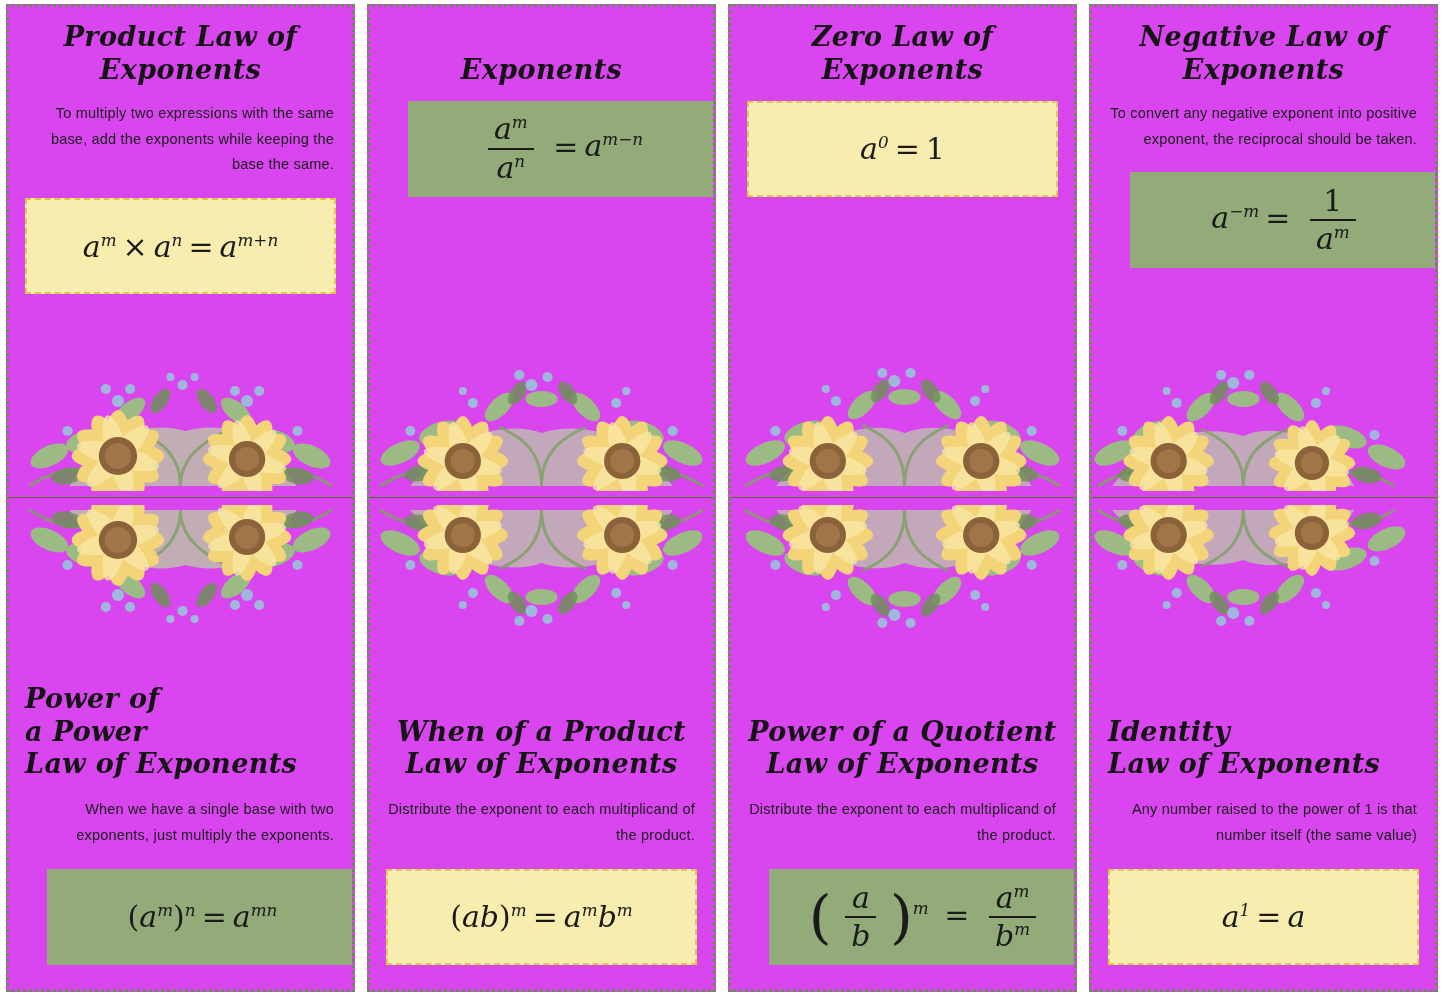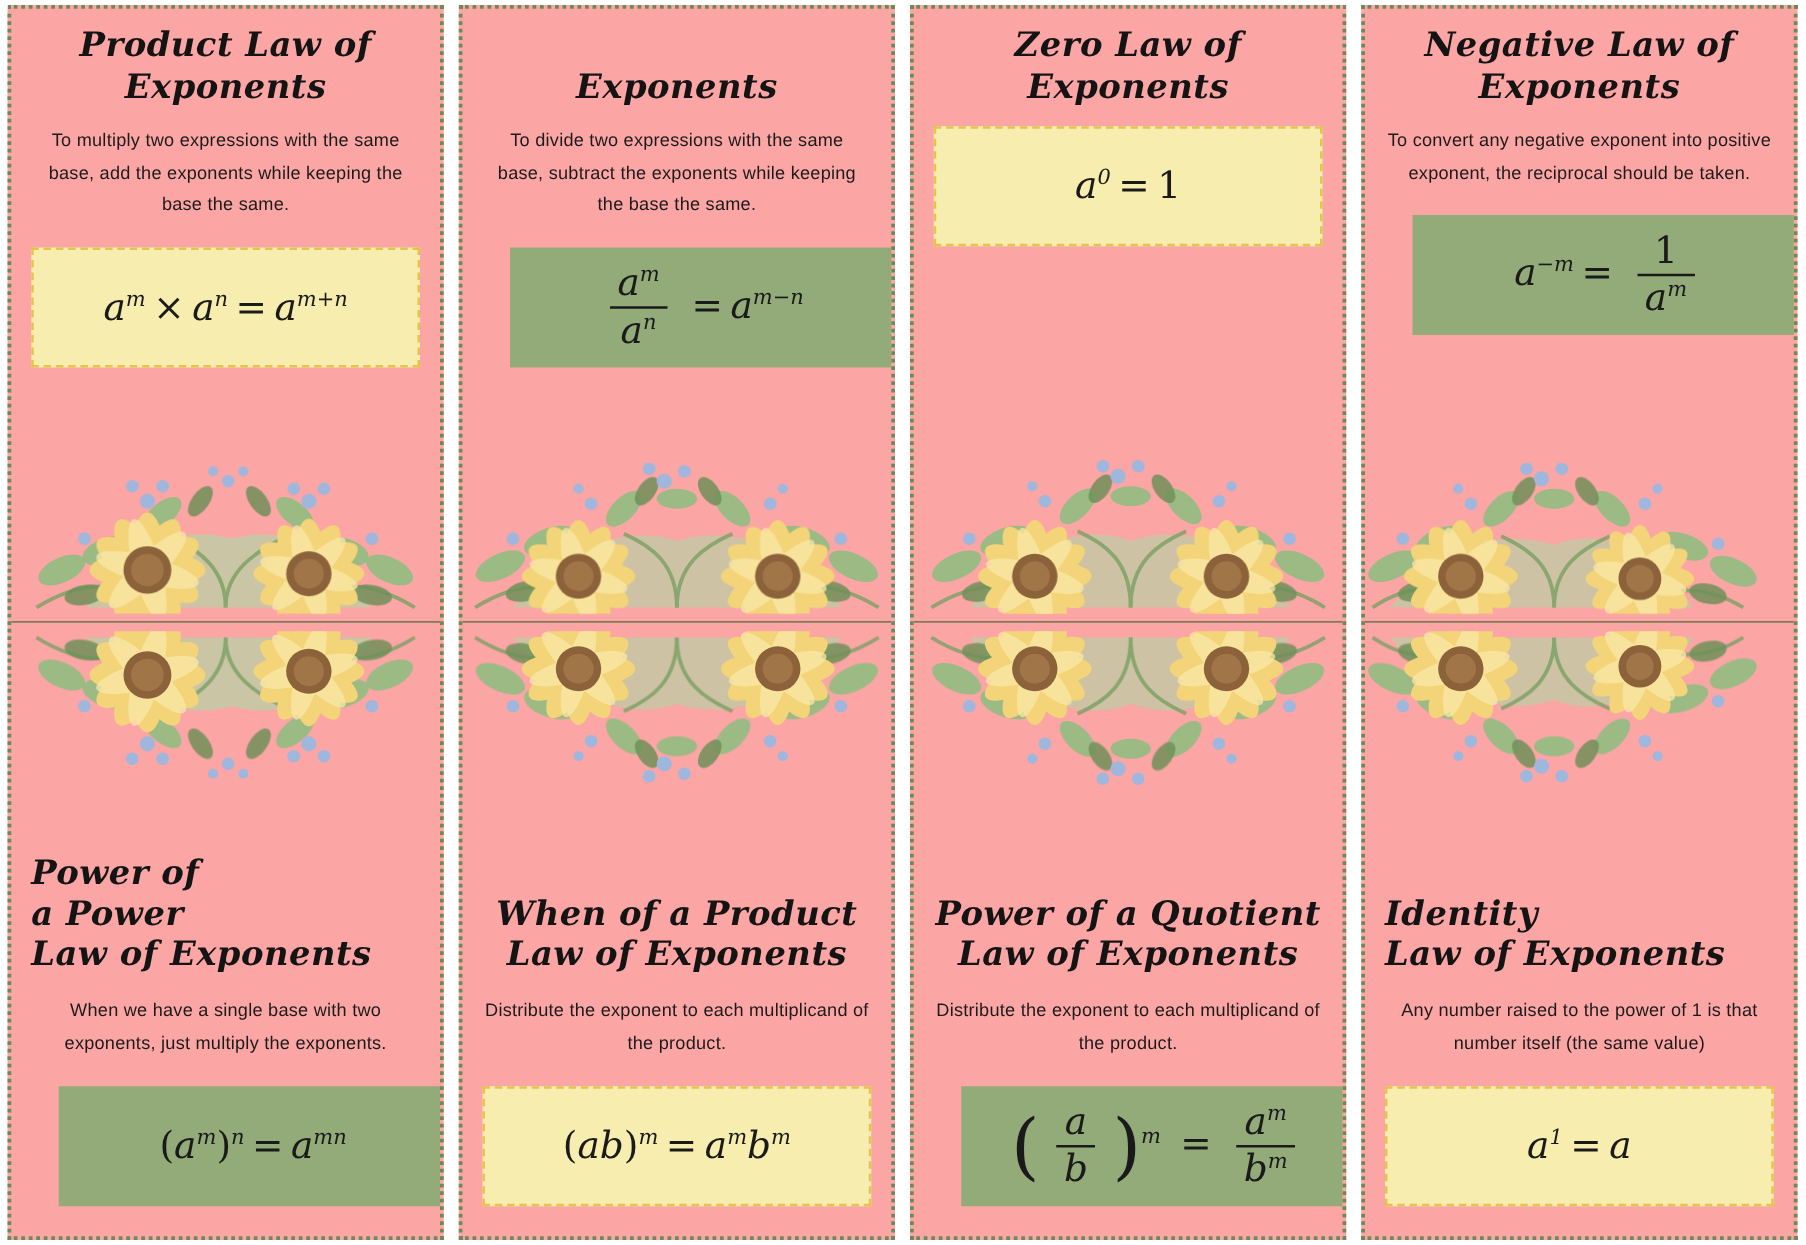--- a/index.html
+++ b/index.html
@@ -37,7 +37,7 @@
     height: 100%;
     box-sizing: border-box;
     border: 3px dotted #6d8a56;
-    background: #fca5a5;
+    background: #d946ef;
     overflow: hidden;
   }
 

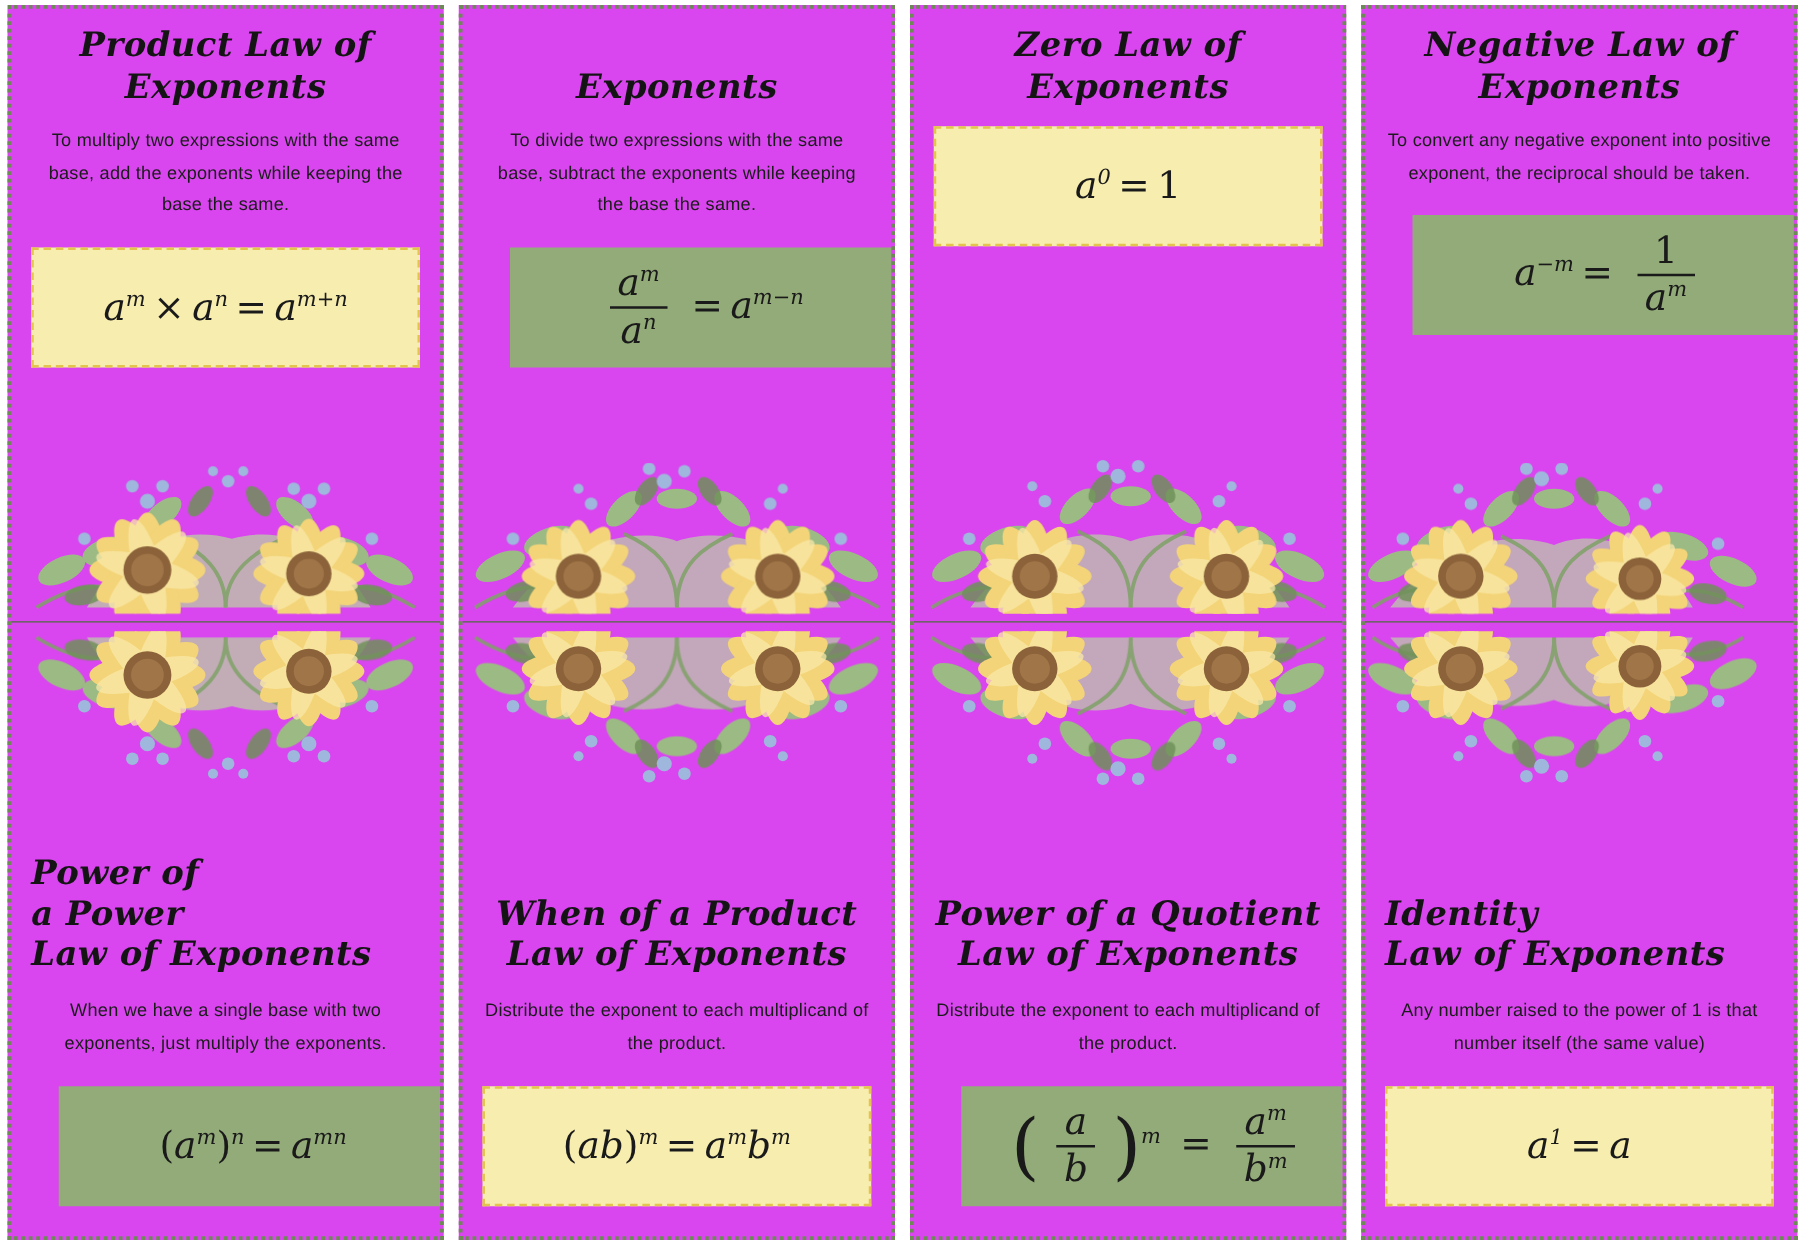--- a/index.html
+++ b/index.html
@@ -84,7 +84,7 @@
     font-family: "Liberation Sans", sans-serif;
     font-size: 14.5px;
     line-height: 1.78;
-    text-align: center;
+    text-align: right;
     color: #1b1b1b;
     letter-spacing: 0.2px;
     margin: 0 2px 20px 2px;

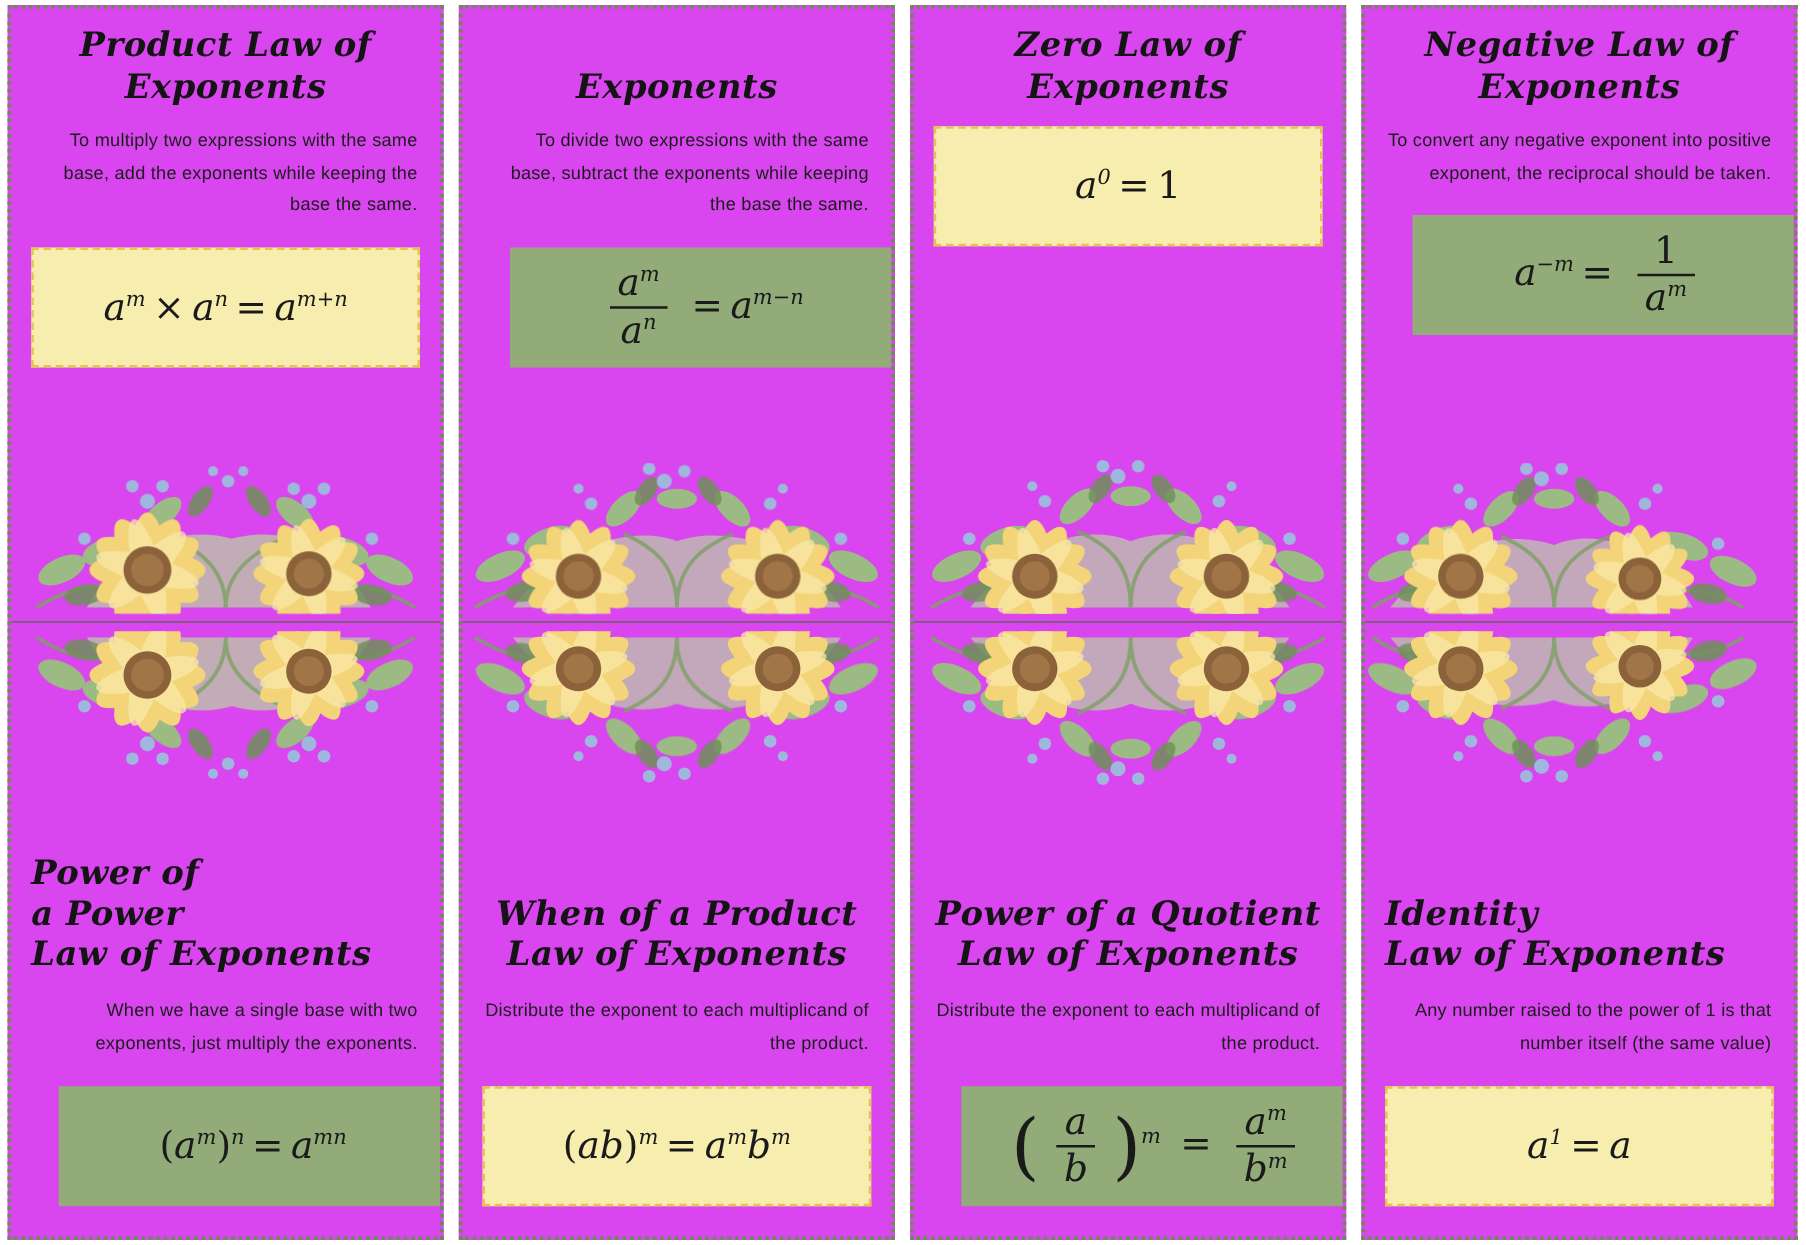--- a/index.html
+++ b/index.html
@@ -356,7 +356,6 @@
             <br>
             <span>Exponents</span>
           </div>
-          <div class="desc">To divide two expressions with the same base, subtract the exponents while keeping the base the same.</div>
           <div class="formula green">
             <span class="math">
               <span class="frac">

